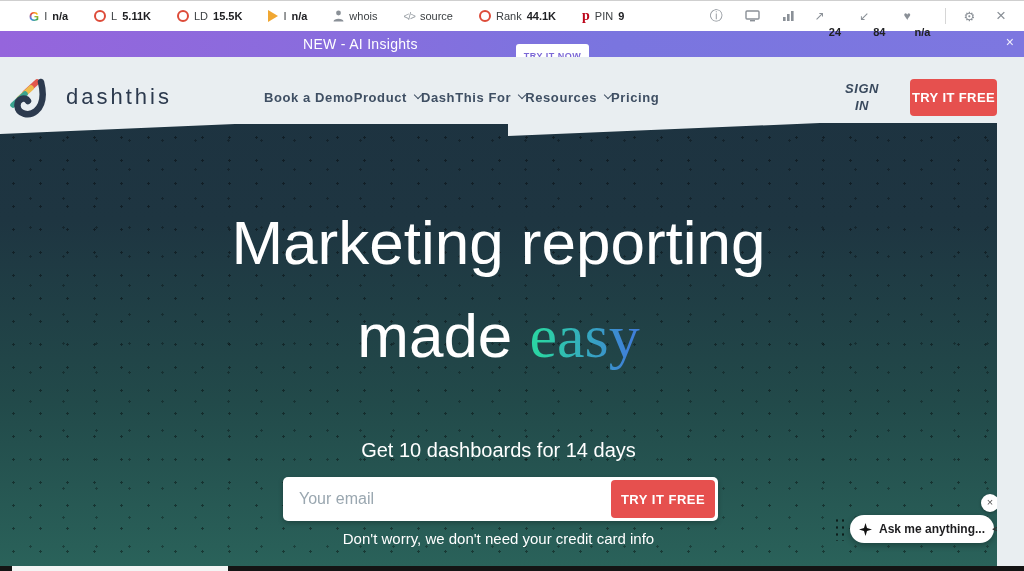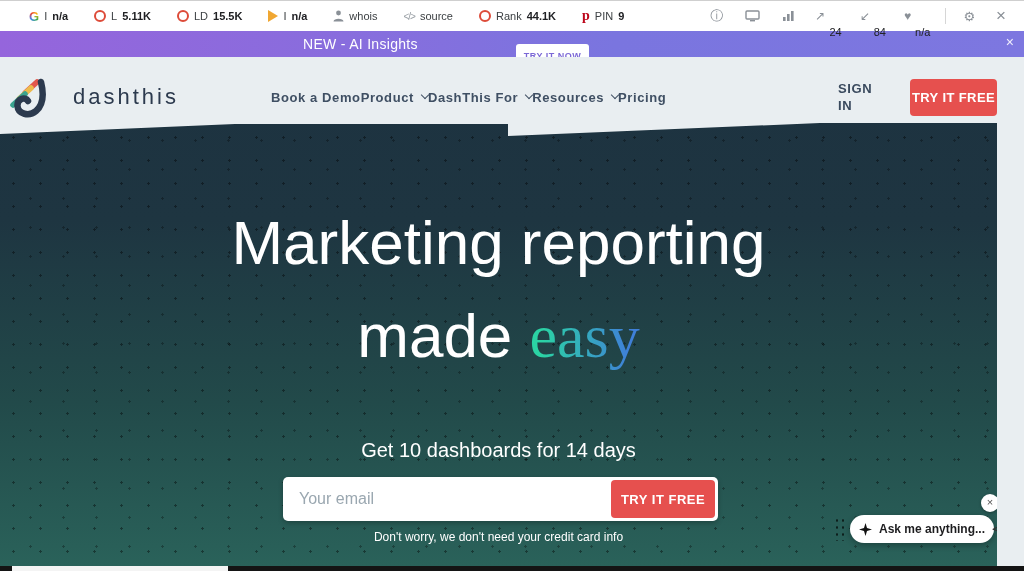--- a/index.html
+++ b/index.html
@@ -24,7 +24,7 @@
   .tb-icon { color:#8a9097; font-size:13px; padding:0 11px; cursor:pointer; }
   .tb-istat { display:flex; align-items:center; gap:4px; padding:0 9px; cursor:pointer; }
   .tb-istat .glyph { color:#8a9097; font-size:12px; }
-  .tb-istat .num { font-weight:400; color:#202124;margin-top:32px; }
+  .tb-istat .num { font-weight:700; color:#202124;margin-top:32px; }
   .tb-sep { width:1px; height:16px; background:#d6d6d6; margin:0 6px; }
   .tb-close { font-size:17px; color:#8a9097; padding:0 10px; cursor:pointer; }
 

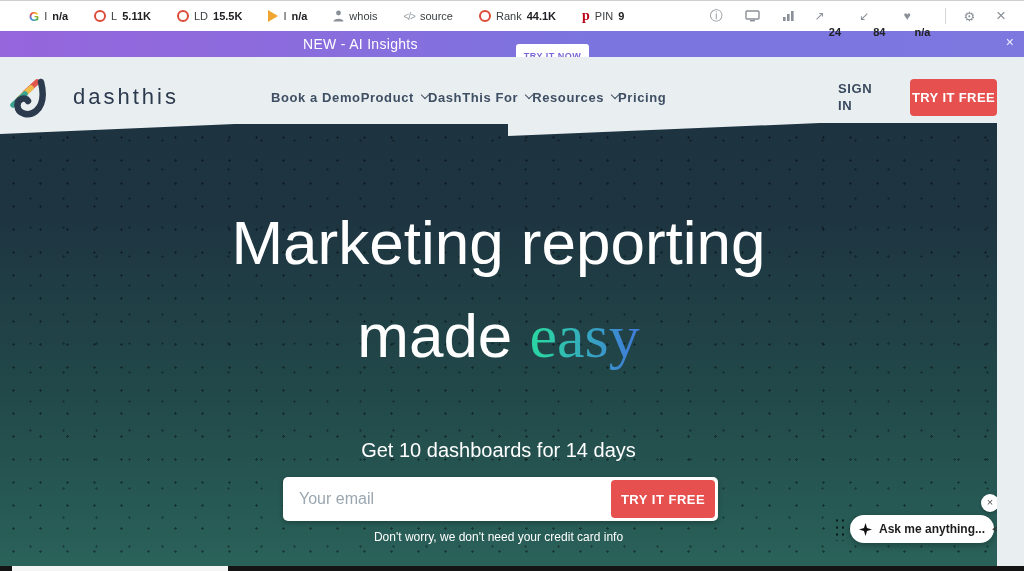--- a/index.html
+++ b/index.html
@@ -67,7 +67,7 @@
   
   .nav { position:absolute; top:10px; left:0; width:997px; height:60px; display:flex; align-items:center;
     padding-left:8px; z-index:10; }
-  .logo { display:flex; align-items:center; gap:23px; cursor:pointer; }
+  .logo { display:flex; align-items:center; gap:16px; cursor:pointer; }
   .logo-text { font-size:22px; letter-spacing:3px; color:#2c3a4e; font-weight:500; }
   .menu { display:flex; align-items:center; margin-left:92px; }
   .menu-item { display:flex; align-items:center; font-size:13px; font-weight:600; letter-spacing:.6px;

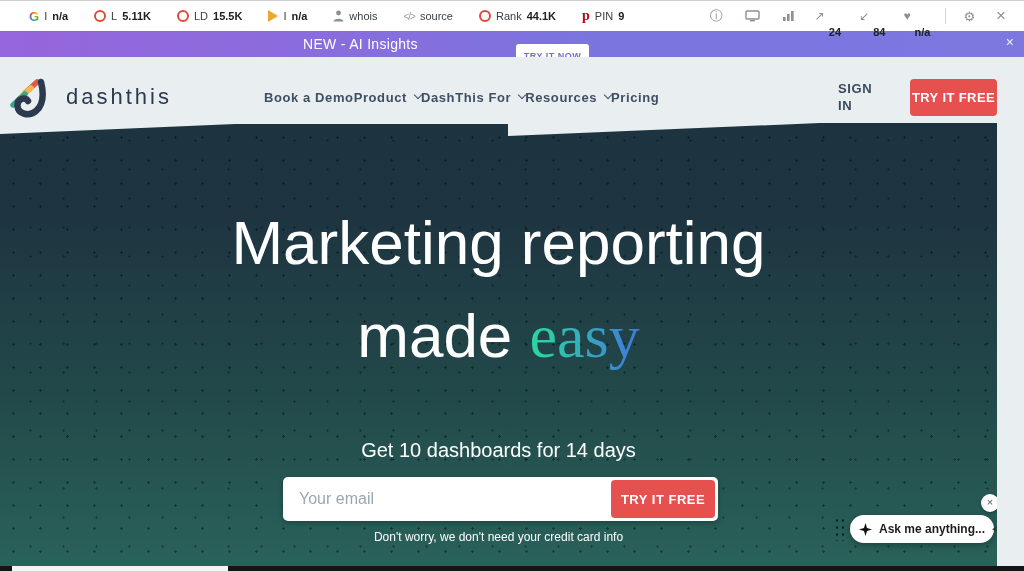--- a/index.html
+++ b/index.html
@@ -74,8 +74,8 @@
     color:#3f4f63; cursor:pointer; }
   .chev { width:6px; height:6px; border-right:1.6px solid #3f4f63; border-bottom:1.6px solid #3f4f63;
     transform:rotate(45deg); margin-left:8px; margin-top:-4px; }
-  .signin { margin-left:auto; width:48px; font-size:13px; font-weight:600; letter-spacing:.6px;
-    line-height:17px; color:#3a4a5e; cursor:pointer; }
+  .signin { margin-left:auto; width:48px; text-align:center; font-size:13px; font-weight:600; letter-spacing:.6px;
+    line-height:17px; color:#3a4a5e; cursor:pointer;font-style:italic; }
   .nav-cta { margin-left:24px; width:87px; height:37px; background:#e6504e; border:none; border-radius:4px;
     color:#fff; font-size:13px; font-weight:700; letter-spacing:.4px; line-height:17px; cursor:pointer; }
 

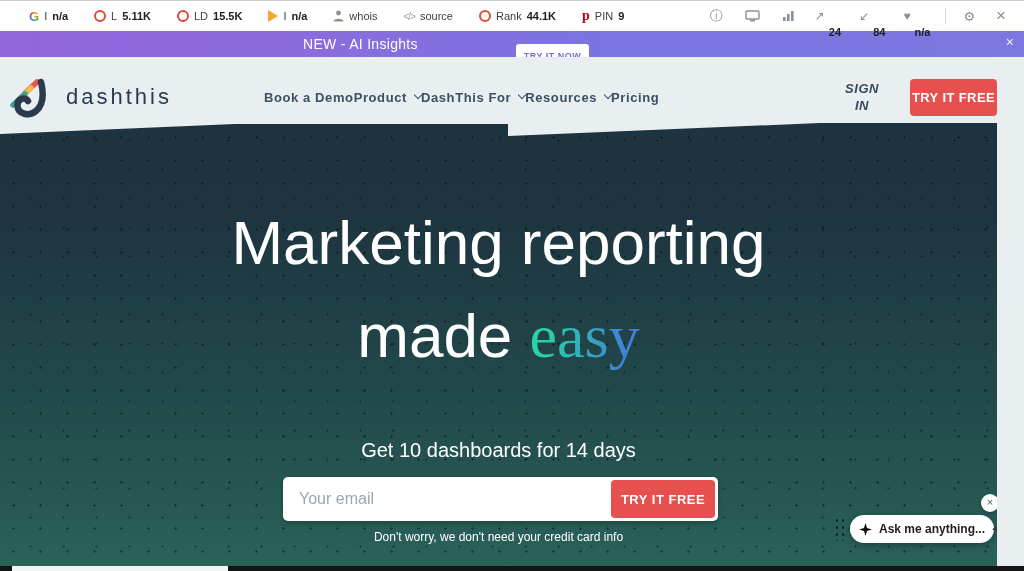--- a/index.html
+++ b/index.html
@@ -62,7 +62,7 @@
   .hero-email::placeholder { color:#9aa7b0; }
   .hero-cta { position:absolute; right:3px; top:3px; width:104px; height:38px; background:#e6504e; border:none;
     border-radius:4px; color:#fff; font-size:13px; font-weight:700; letter-spacing:.5px; cursor:pointer; }
-  .hero-note { position:absolute; top:473px; left:0; width:997px; text-align:center; color:#fff; font-size:12px; }
+  .hero-note { position:absolute; top:473px; left:0; width:997px; text-align:center; color:#fff; font-size:15px; }
 
   
   .nav { position:absolute; top:10px; left:0; width:997px; height:60px; display:flex; align-items:center;

